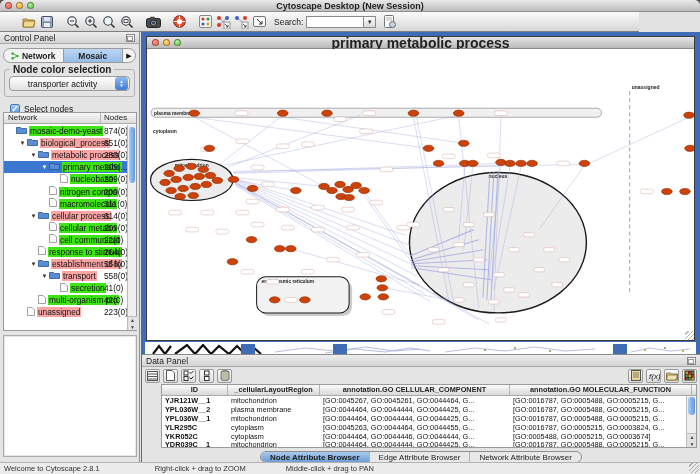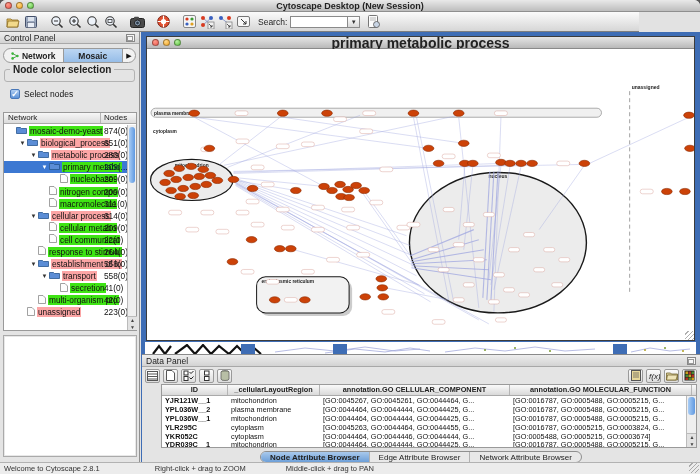--- a/index.html
+++ b/index.html
@@ -22,7 +22,7 @@
   
   .toolbar { position:absolute; left:0; top:12px; width:639px; height:20px;
     background:linear-gradient(#fbfbfb,#d6d6d6); border-bottom:1px solid #7e7e7e;
-    display:flex; align-items:center; padding-left:4px; }
+    display:flex; align-items:center; padding-left:20px; }
   .tbtn { width:18px; height:17px; display:flex; align-items:center; justify-content:center; }
   .tbtn svg { display:block; }
   .tsep { width:8px; }

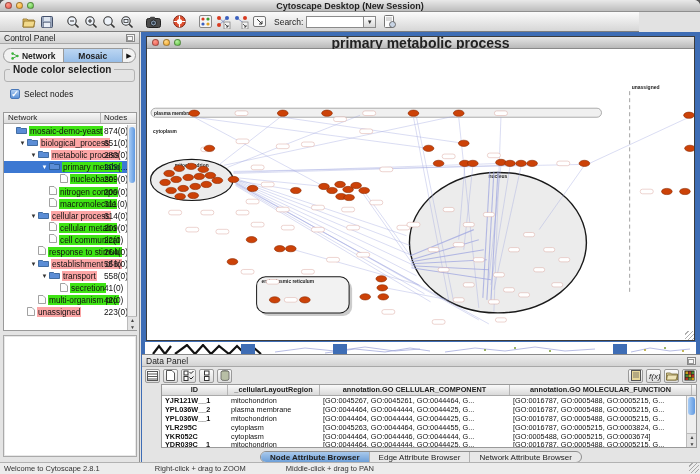--- a/index.html
+++ b/index.html
@@ -289,6 +289,13 @@
 
     <div class="groupbox">
       <div class="legend">Node color selection</div>
+      <div class="combo">
+        <span class="combo-val">transporter activity</span>
+        <span class="stepper">
+            <span>▲</span>
+            <span>▼</span>
+          </span>
+      </div>
     </div>
 
     <div class="checkrow">

